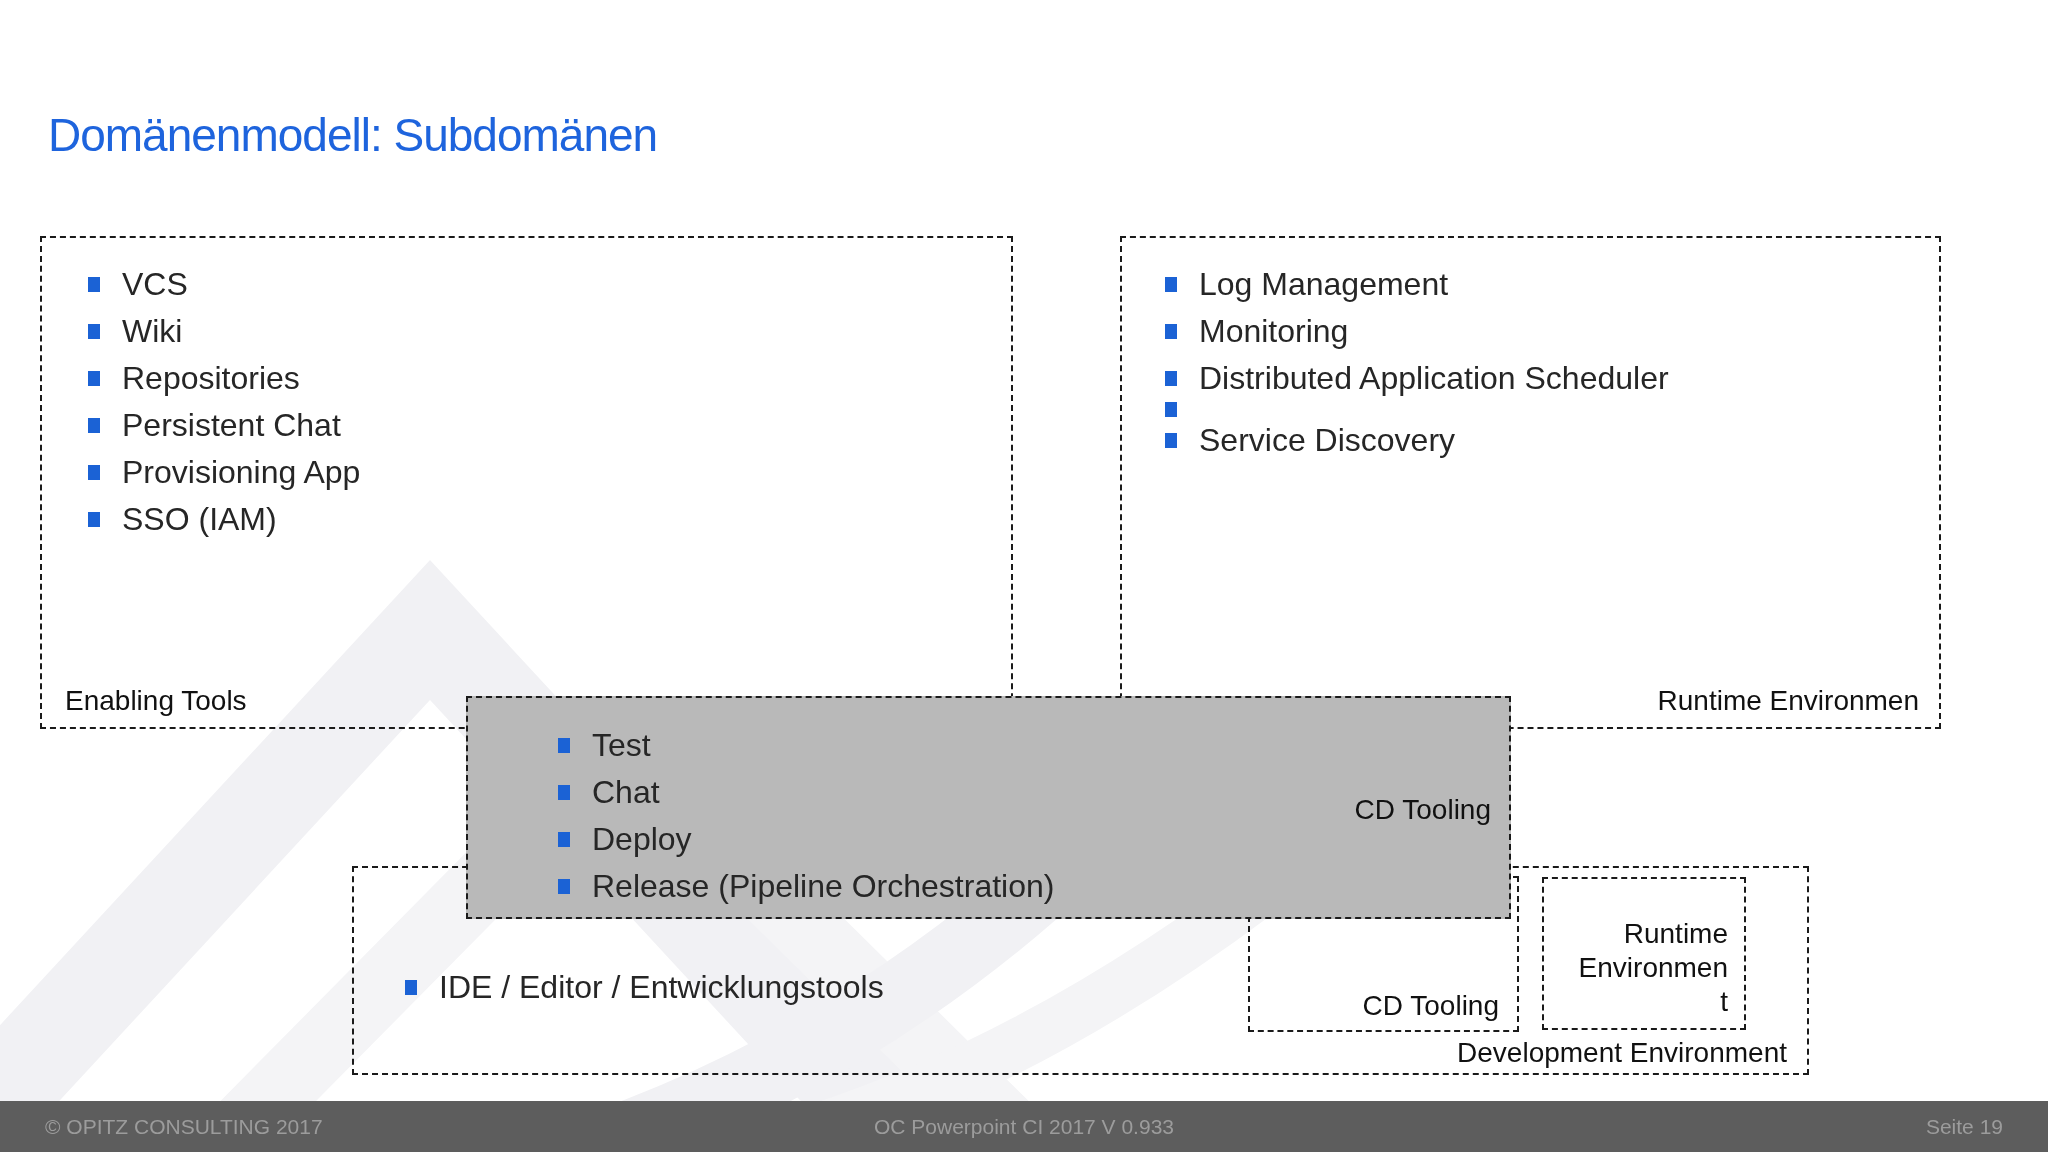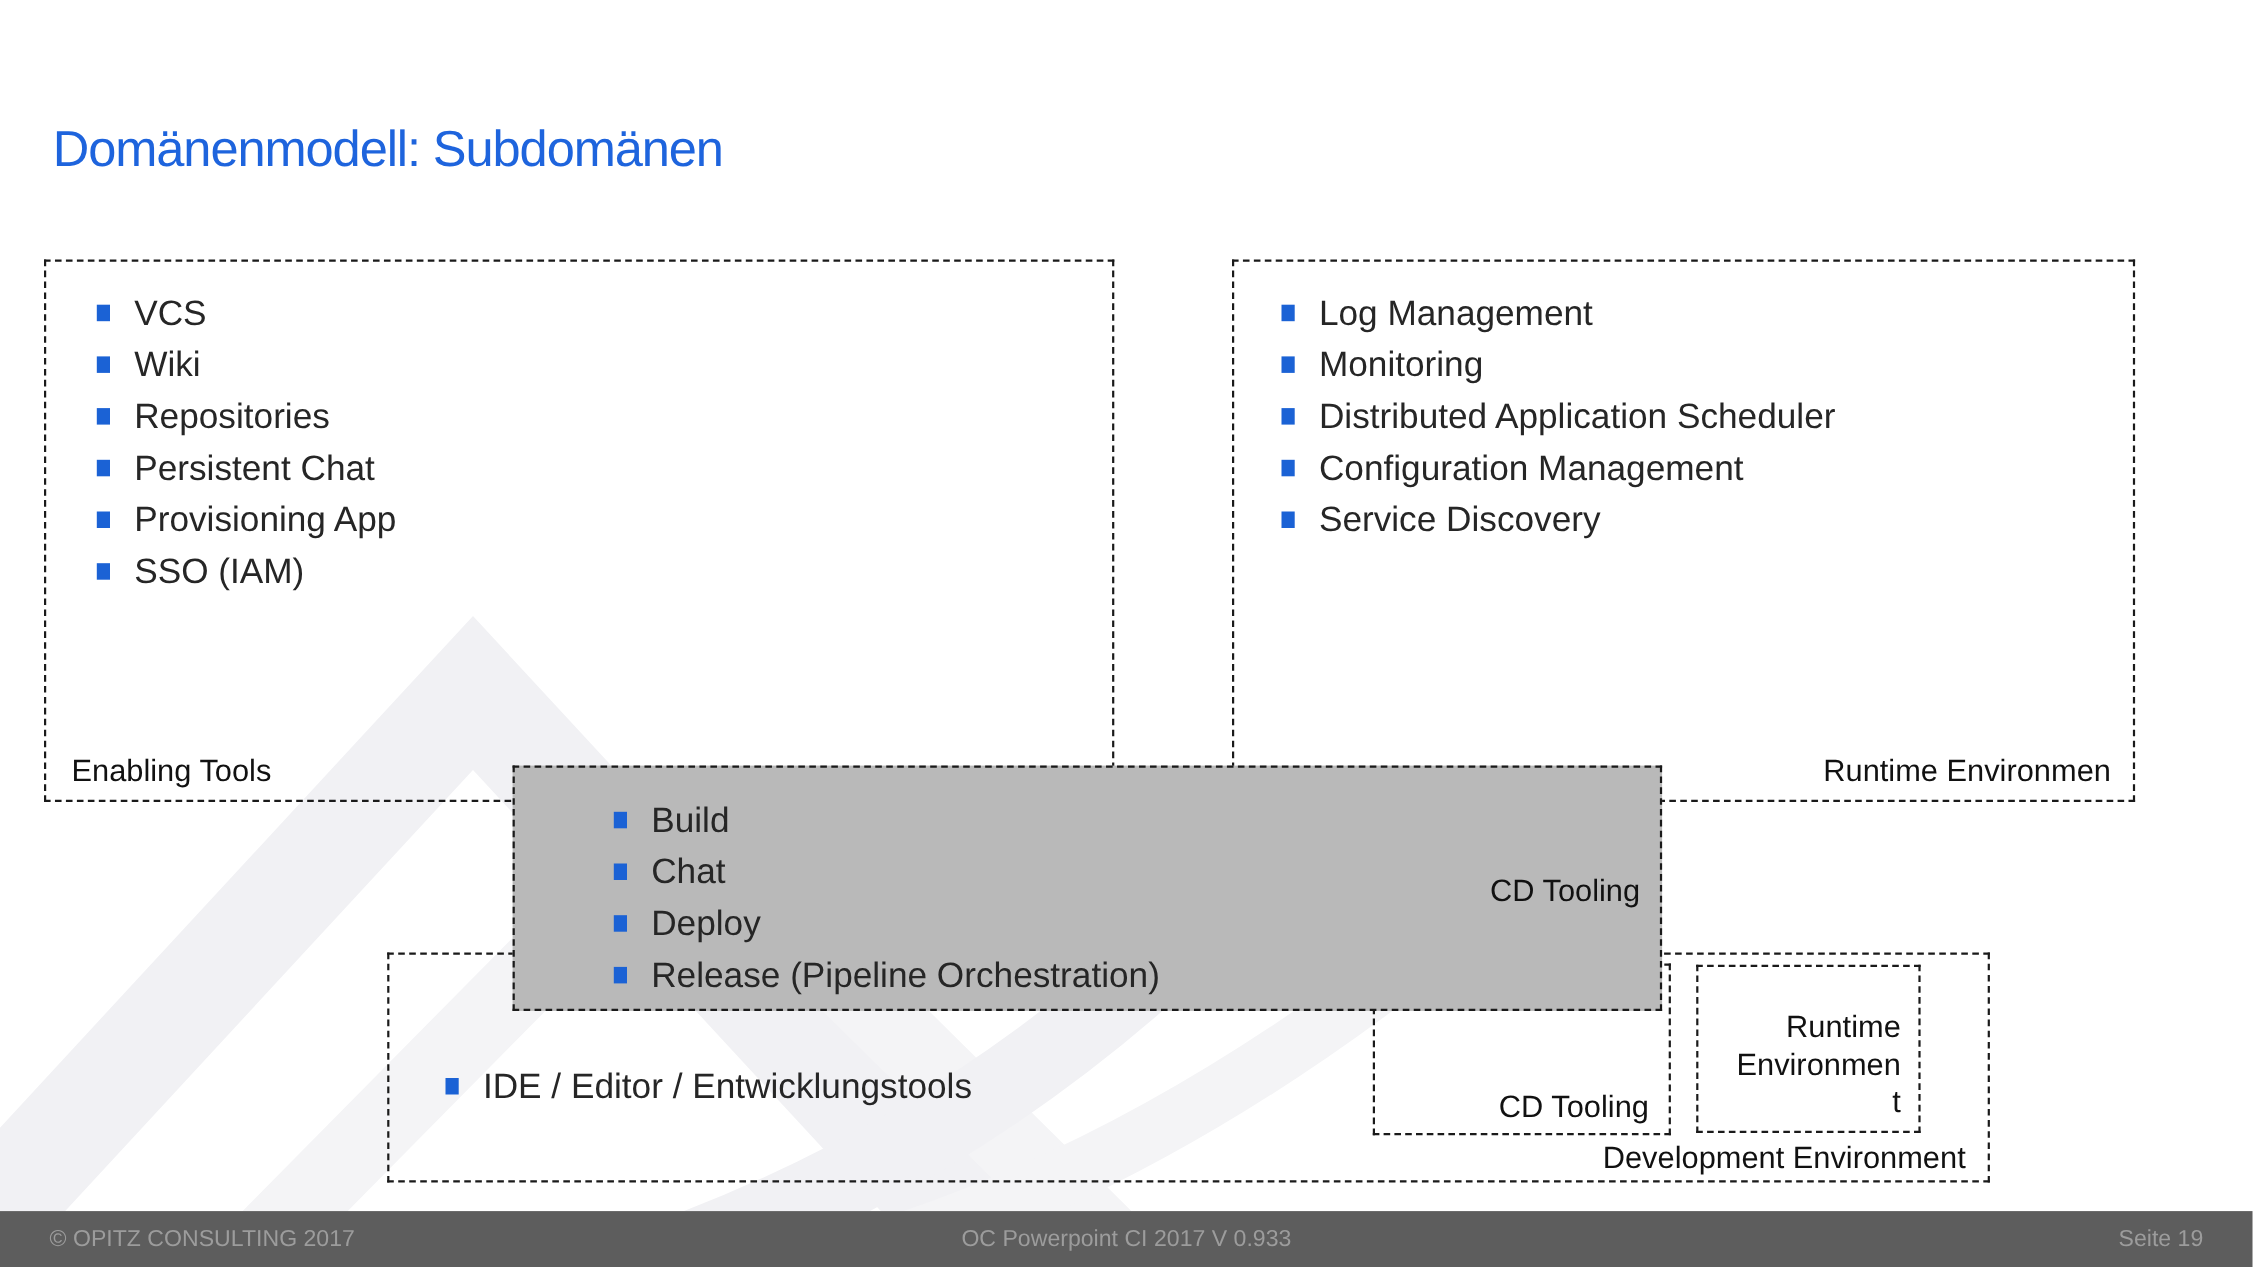--- a/index.html
+++ b/index.html
@@ -118,7 +118,6 @@
       </li>
     <li>
         <span class="sq"></span>
-        <span>Configuration Management</span>
       </li>
     <li>
         <span class="sq"></span>

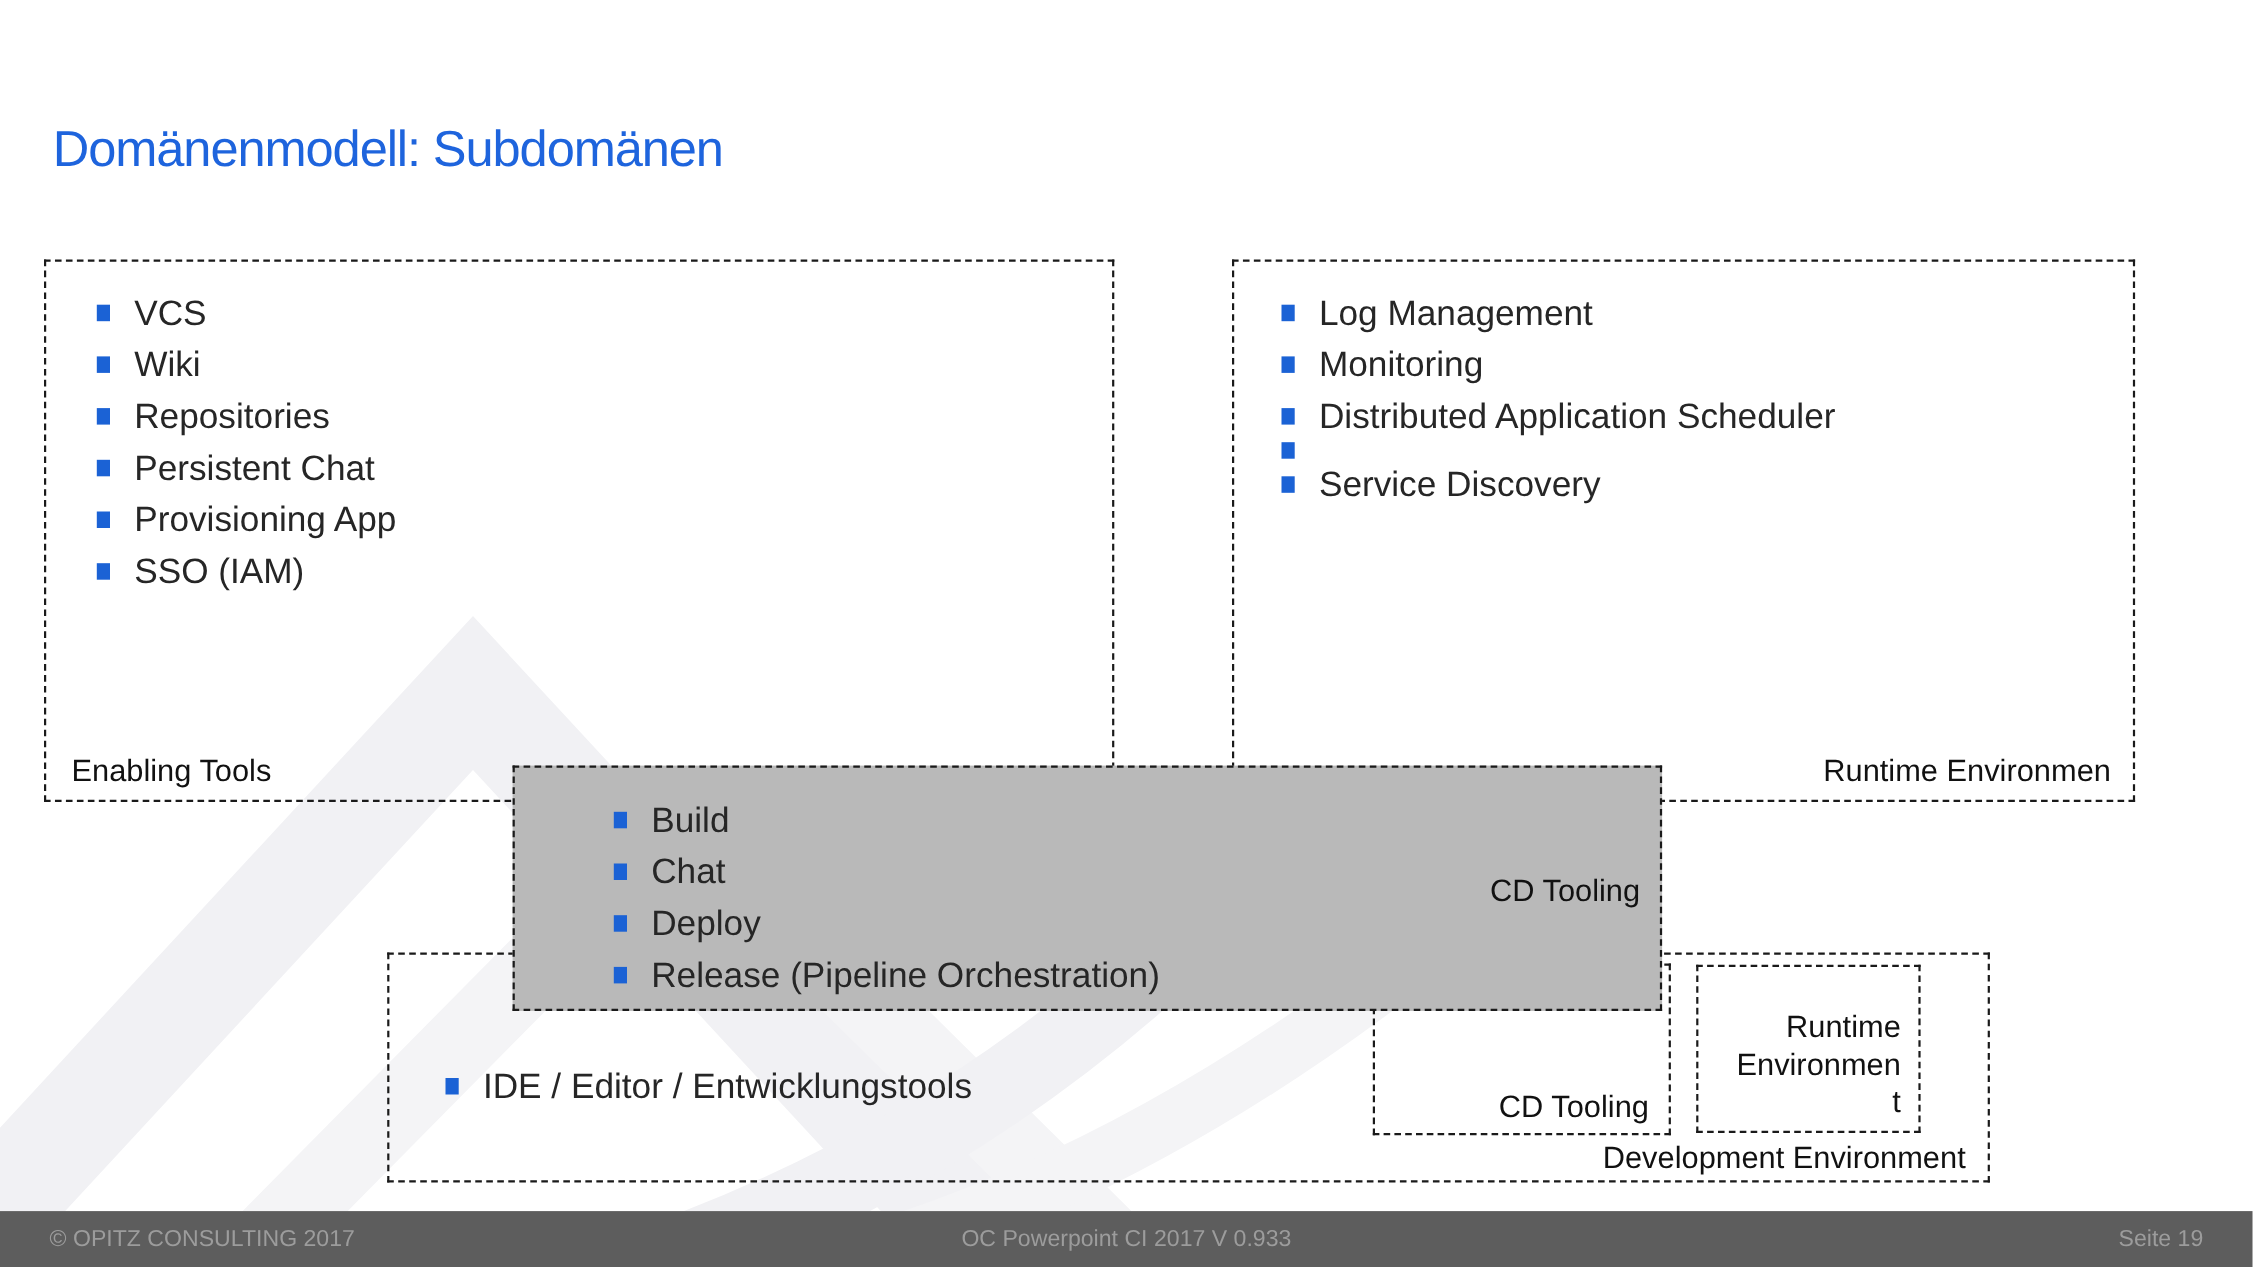--- a/index.html
+++ b/index.html
@@ -153,7 +153,7 @@
   <ul class="blist" id="list-cd">
     <li>
         <span class="sq"></span>
-        <span>Build</span>
+        <span>Test</span>
       </li>
     <li>
         <span class="sq"></span>

